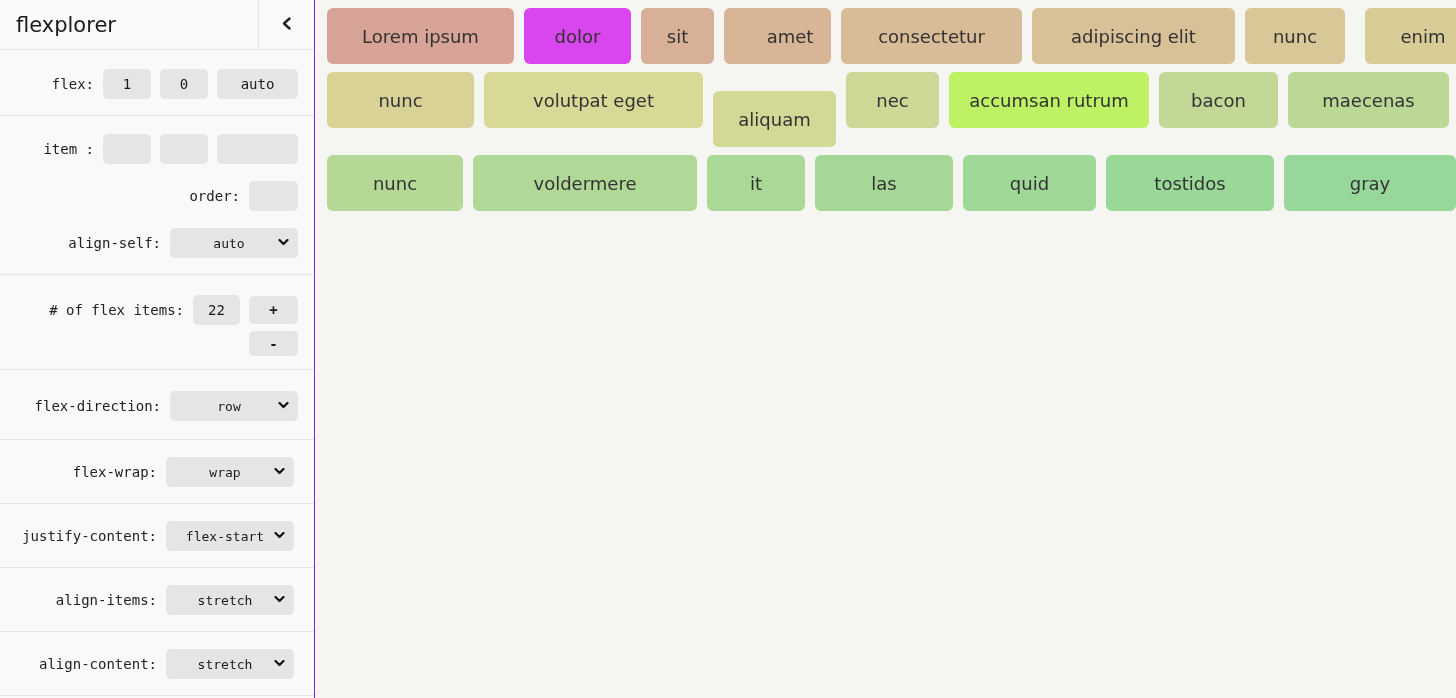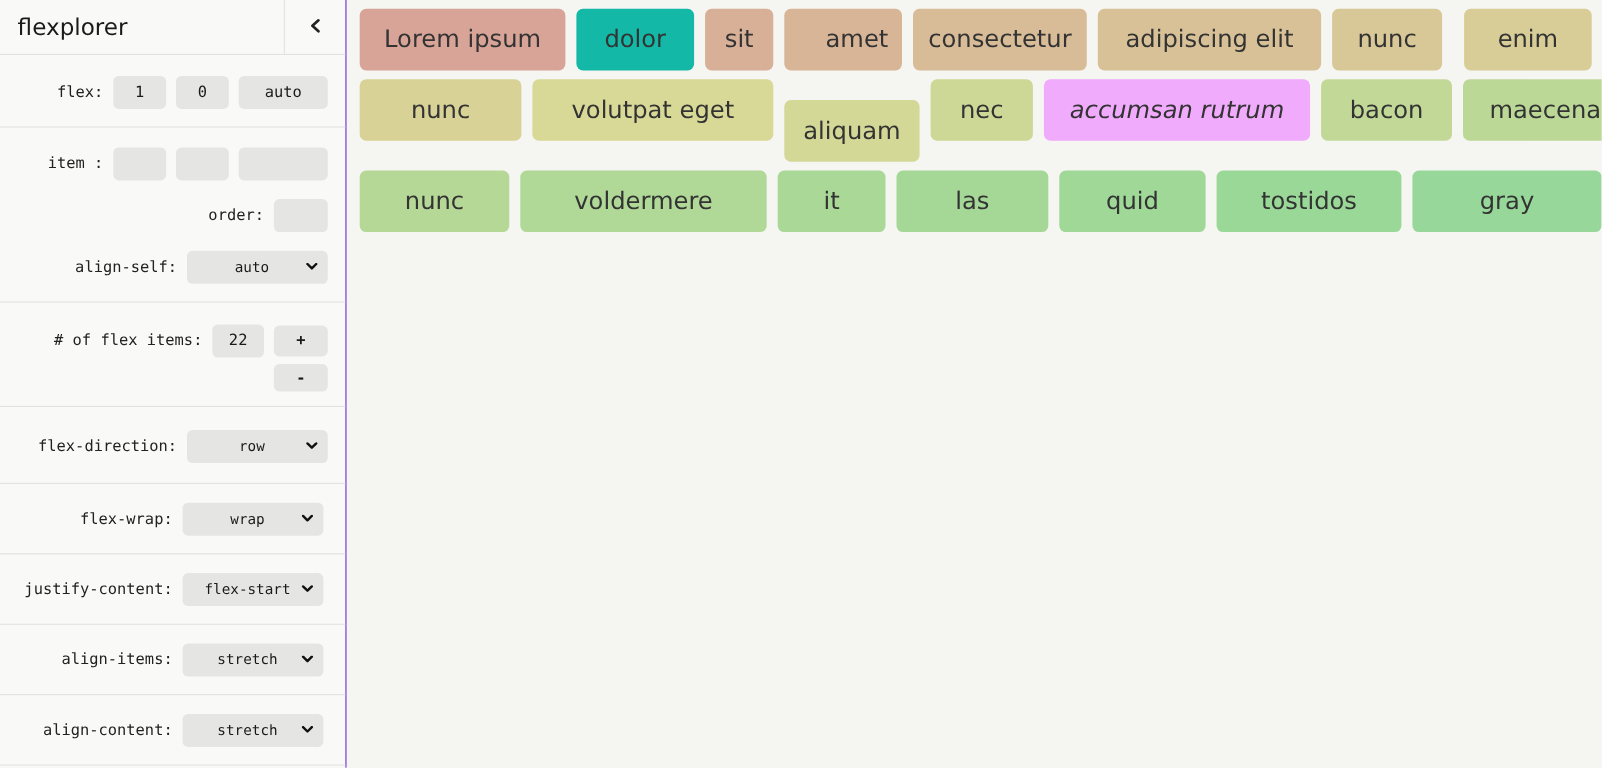--- a/index.html
+++ b/index.html
@@ -103,7 +103,7 @@
     height: 56px;
     border-radius: 6px;
     display: flex; align-items: center; justify-content: center;
-    font-size: 22px; color: #333;
+    font-size: 18px; color: #333;
     cursor: pointer;
   }
 </style>

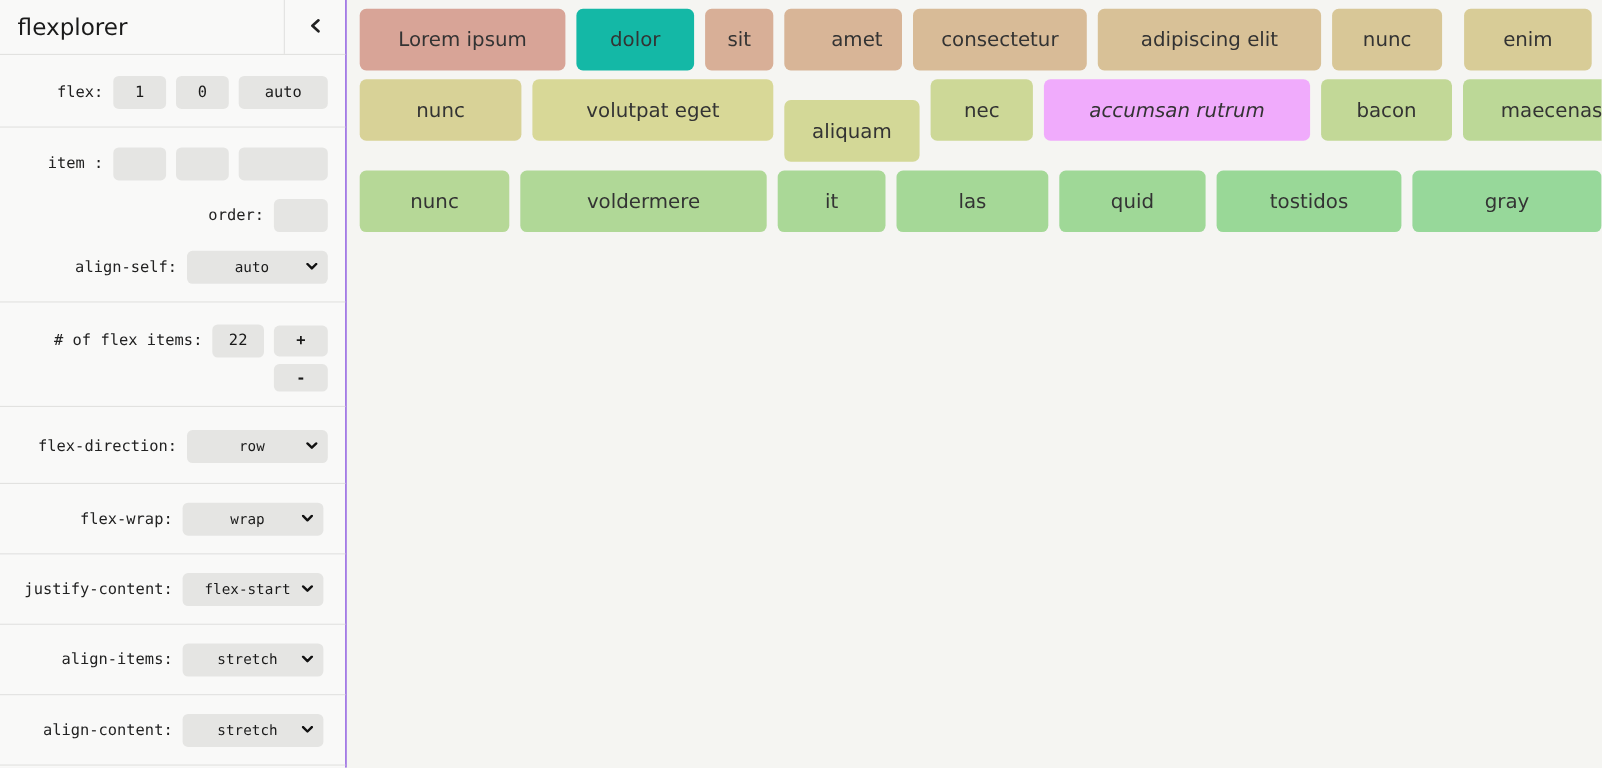--- a/index.html
+++ b/index.html
@@ -242,7 +242,7 @@
 <div class="main">
     <div class="flex-row">
       <div class="flex-item" style="background: rgb(216, 164, 151); width: 187px;">Lorem ipsum</div>
-      <div class="flex-item" style="background: #14b8a6; width: 107px;">dolor</div>
+      <div class="flex-item" style="background: #d946ef; width: 107px;">dolor</div>
       <div class="flex-item" style="background: rgb(216, 175, 151); width: 62px;">sit</div>
       <div class="flex-item" style="background: rgb(216, 181, 151); width: 107px; padding-left: 25px;">amet</div>
       <div class="flex-item" style="background: rgb(216, 187, 151); width: 158px;">consectetur</div>

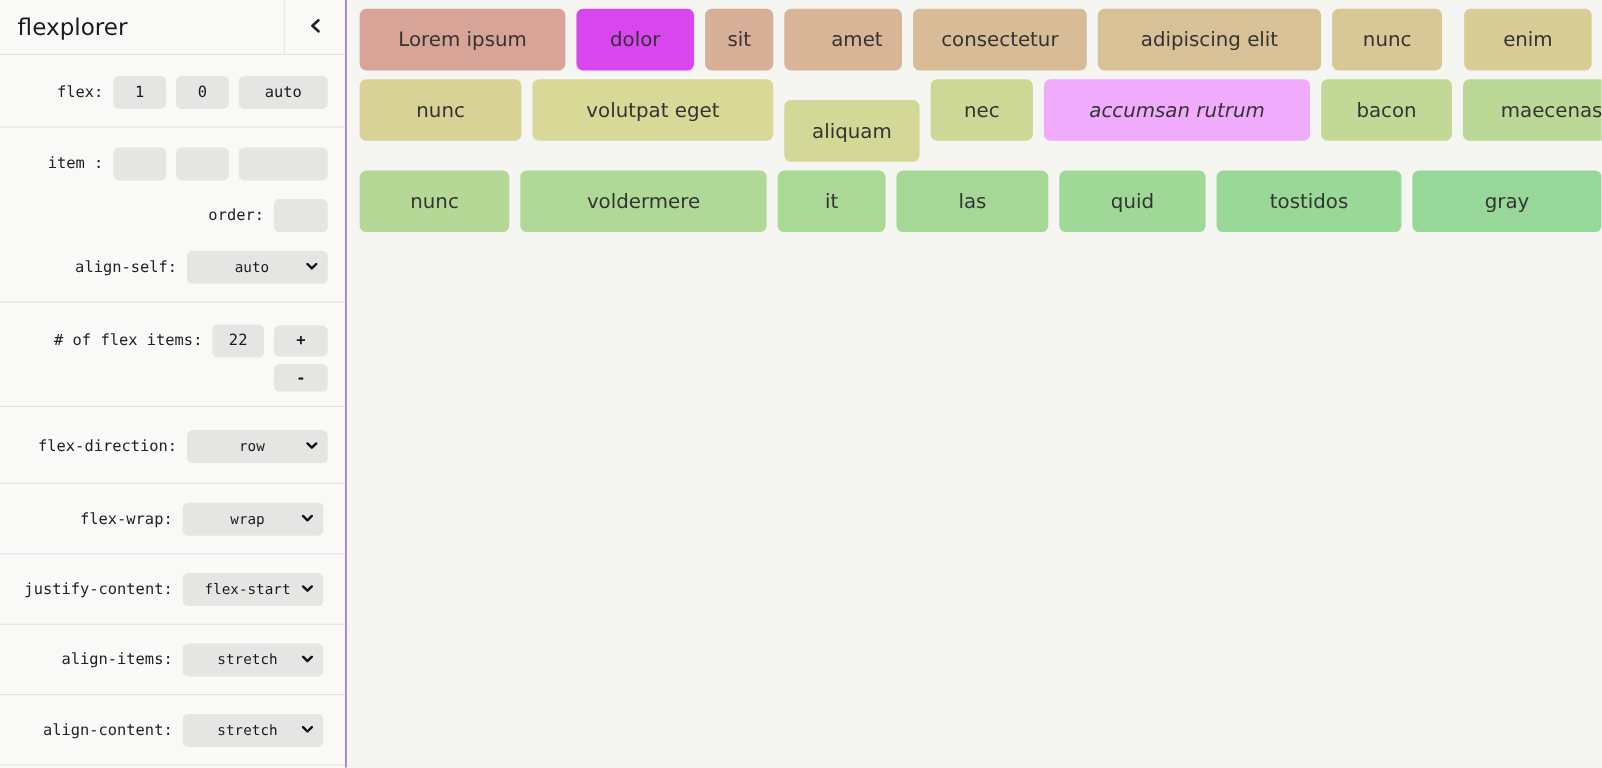--- a/index.html
+++ b/index.html
@@ -243,7 +243,7 @@
     <div class="flex-row">
       <div class="flex-item" style="background: rgb(216, 164, 151); width: 187px;">Lorem ipsum</div>
       <div class="flex-item" style="background: #d946ef; width: 107px;">dolor</div>
-      <div class="flex-item" style="background: rgb(216, 175, 151); width: 62px;">sit</div>
+      <div class="flex-item" style="background: rgb(216, 175, 151); width: 73px;">sit</div>
       <div class="flex-item" style="background: rgb(216, 181, 151); width: 107px; padding-left: 25px;">amet</div>
       <div class="flex-item" style="background: rgb(216, 187, 151); width: 158px;">consectetur</div>
       <div class="flex-item" style="background: rgb(216, 193, 151); width: 203px;">adipiscing elit</div>

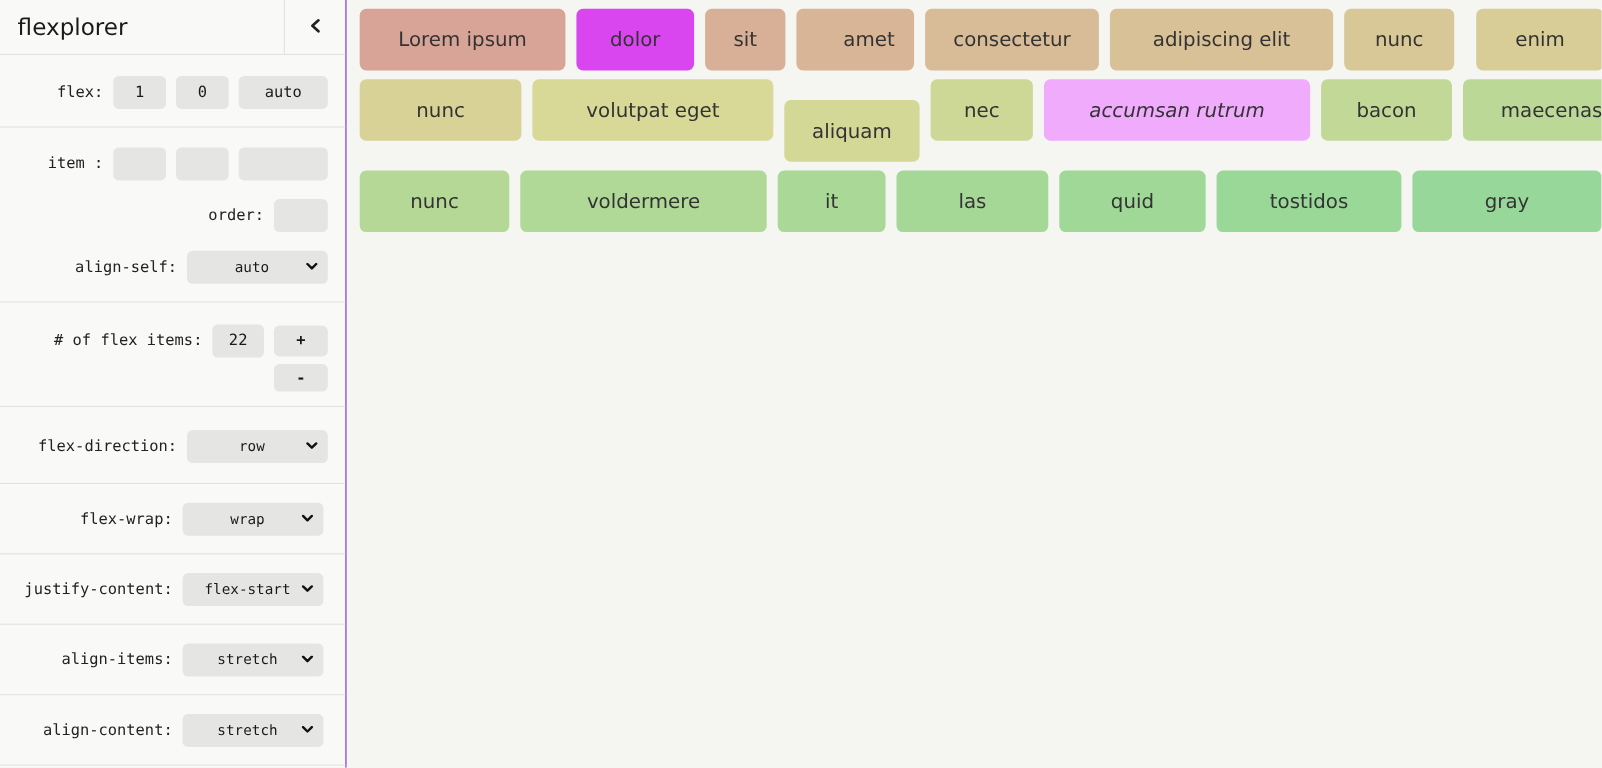--- a/index.html
+++ b/index.html
@@ -245,7 +245,7 @@
       <div class="flex-item" style="background: #d946ef; width: 107px;">dolor</div>
       <div class="flex-item" style="background: rgb(216, 175, 151); width: 73px;">sit</div>
       <div class="flex-item" style="background: rgb(216, 181, 151); width: 107px; padding-left: 25px;">amet</div>
-      <div class="flex-item" style="background: rgb(216, 187, 151); width: 158px;">consectetur</div>
+      <div class="flex-item" style="background: rgb(216, 187, 151); width: 181px;">consectetur</div>
       <div class="flex-item" style="background: rgb(216, 193, 151); width: 203px;">adipiscing elit</div>
       <div class="flex-item" style="background: rgb(216, 199, 151); width: 100px;">nunc</div>
       <div class="flex-item" style="background: rgb(216, 204, 151); width: 116px; margin-left: 15px;">enim</div>

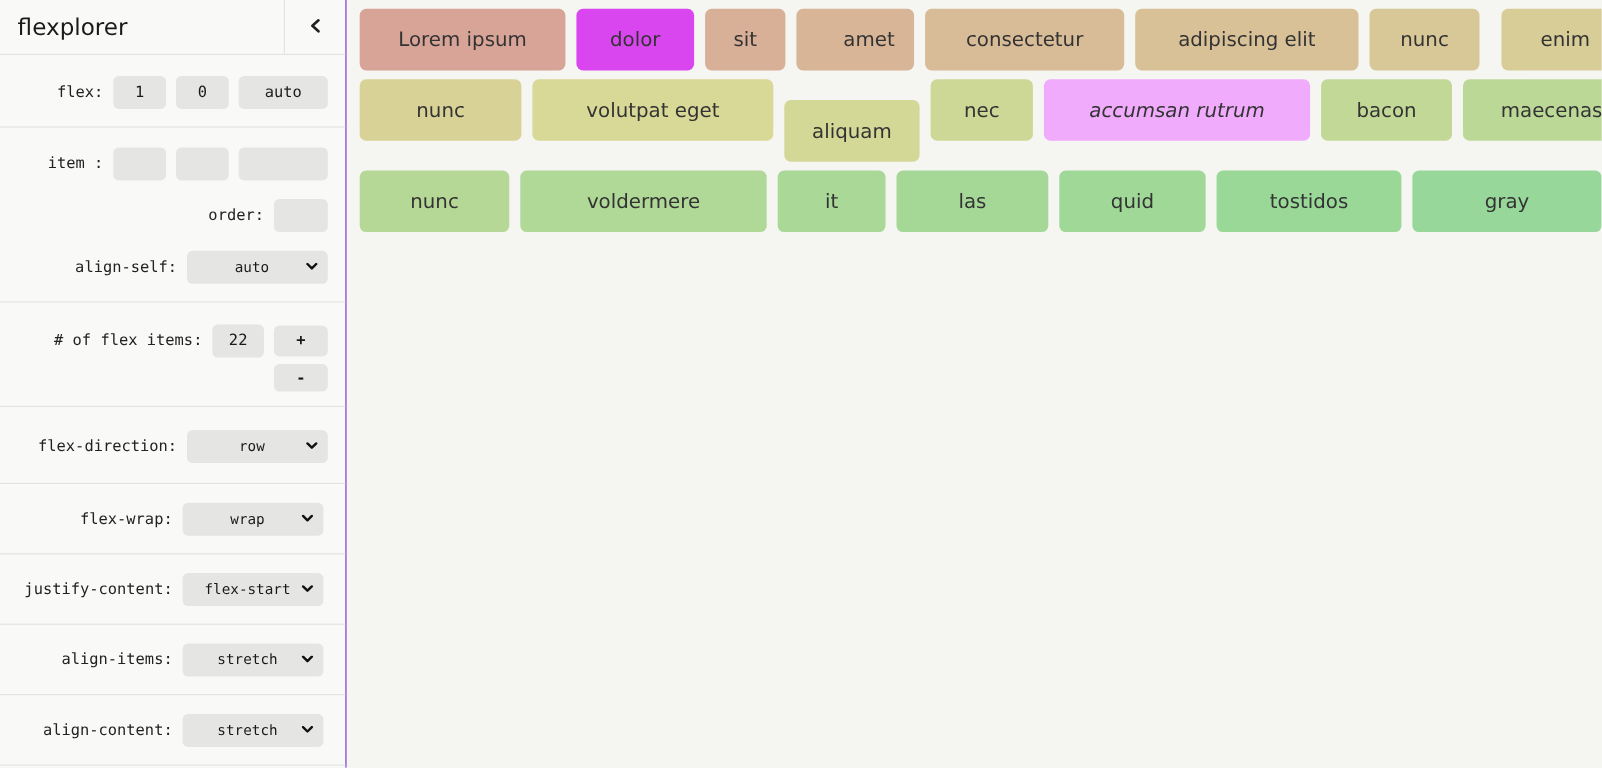--- a/index.html
+++ b/index.html
@@ -255,7 +255,7 @@
       <div class="flex-item" style="background: rgb(216, 216, 151); width: 219px;">volutpat eget</div>
       <div class="flex-item" style="background: rgb(211, 216, 151); width: 123px; margin-top: 23px;">aliquam</div>
       <div class="flex-item" style="background: rgb(205, 216, 151); width: 93px;">nec</div>
-      <div class="flex-item" style="background: #f0abfc; width: 242px; font-style: italic;">accumsan rutrum</div>
+      <div class="flex-item" style="background: #bef264; width: 200px;">accumsan rutrum</div>
       <div class="flex-item" style="background: rgb(194, 216, 151); width: 119px;">bacon</div>
       <div class="flex-item" style="background: rgb(188, 216, 151); width: 161px;">maecenas</div>
     </div>

